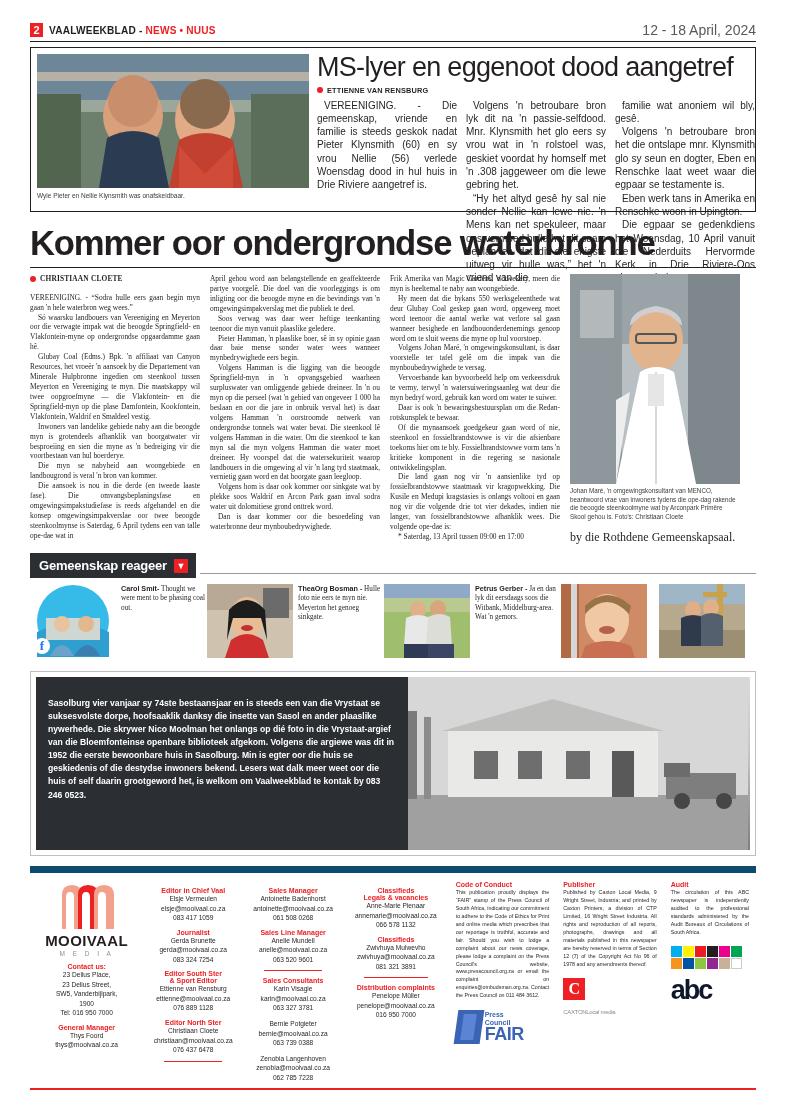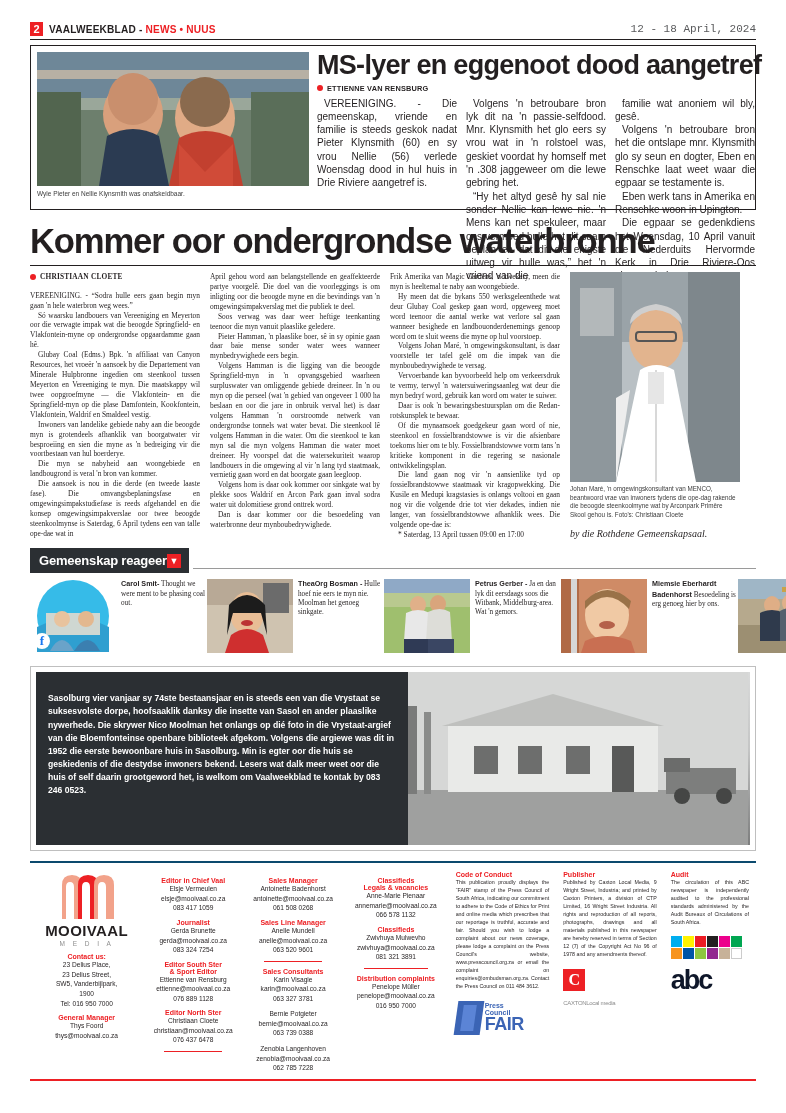--- a/index.html
+++ b/index.html
@@ -21,7 +21,7 @@
   .mast-title { font-size:11px; font-weight:bold; letter-spacing:.2px; color:#231f20;
                 font-family:"Liberation Sans", sans-serif; transform: scaleX(0.92); transform-origin:left center;}
   .mast-title .red { color:#ED2024; }
-  .mast-date { margin-left:auto; font-size:11px; color:#58595b; font-family:Liberation Mono, monospace;}
+  .mast-date { margin-left:auto; font-size:14px; color:#58595b; font-family:Liberation Sans, sans-serif;}
   .mast-rule { border-bottom:1px solid #231f20; margin-bottom:5px; }
 
   

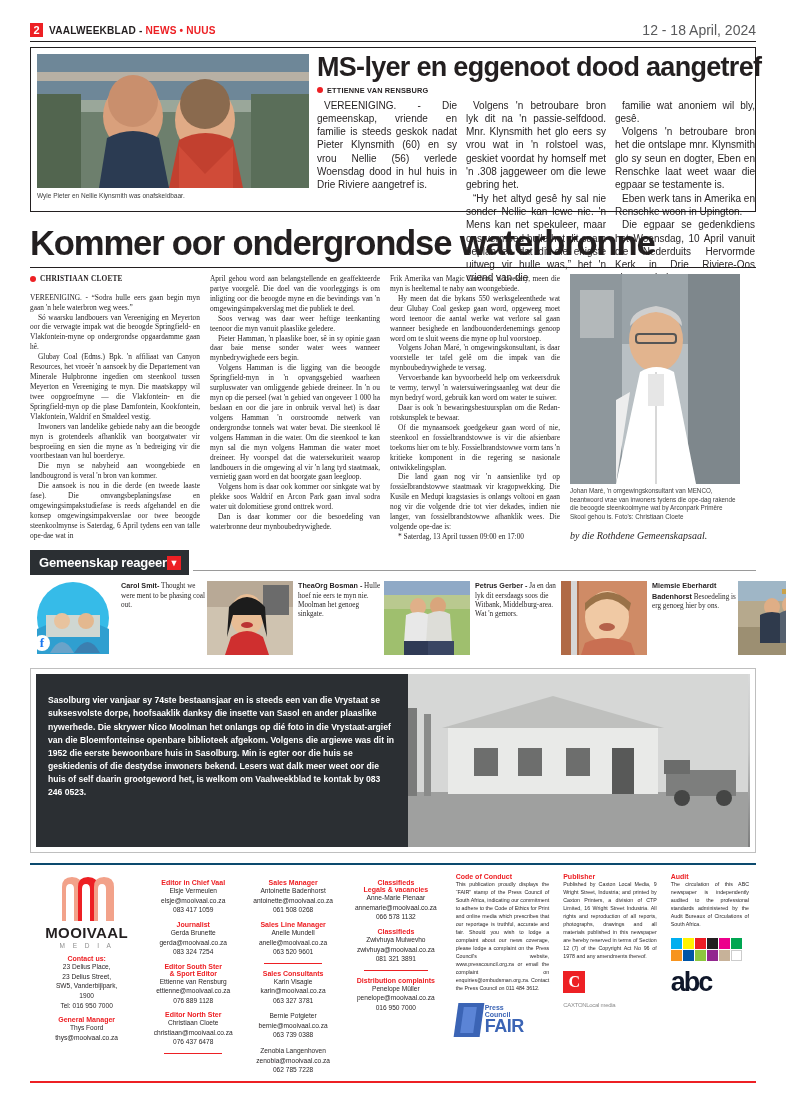--- a/index.html
+++ b/index.html
@@ -35,7 +35,7 @@
 
   .top-text { flex:1; display:flex; flex-direction:column; }
   .top-headline {
-    font-size:27px; line-height:1.02; font-weight:bold; color:#231f20; letter-spacing:-.7px;
+    font-size:27px; line-height:1.02; font-weight:normal; color:#231f20; letter-spacing:-.7px;
     font-family:"Liberation Sans", sans-serif; margin-bottom:4px; white-space:nowrap;
   }
   .byline { display:flex; align-items:center; gap:4px; margin-bottom:4px; }

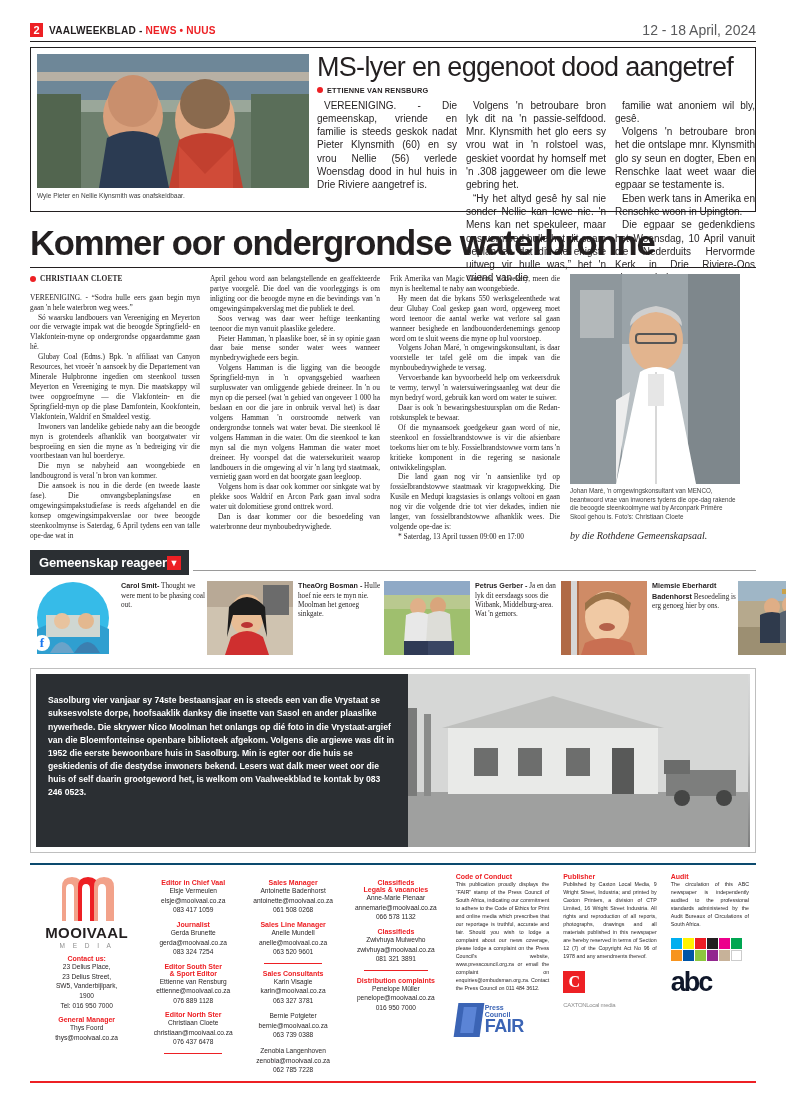--- a/index.html
+++ b/index.html
@@ -68,7 +68,7 @@
     background:linear-gradient(180deg,#cfd6da 0%, #a9b4bb 30%, #8d9aa3 60%, #6f7b84 100%);
   }
   .mine-caption { font-size:6.3px; line-height:1.35; color:#3b3b3b; font-family:"Liberation Sans", sans-serif; margin-bottom:8px;}
-  .mcol4 .tail { font-family:"Liberation Serif", serif; font-size:10px; line-height:1.34; color:#231f20;font-style:italic; }
+  .mcol4 .tail { font-family:"Liberation Serif", serif; font-size:12px; line-height:1.34; color:#231f20; }
   .mcol4 .tail p { text-indent:8px; }
   .mcol4 .tail p.noind { text-indent:0; }
 

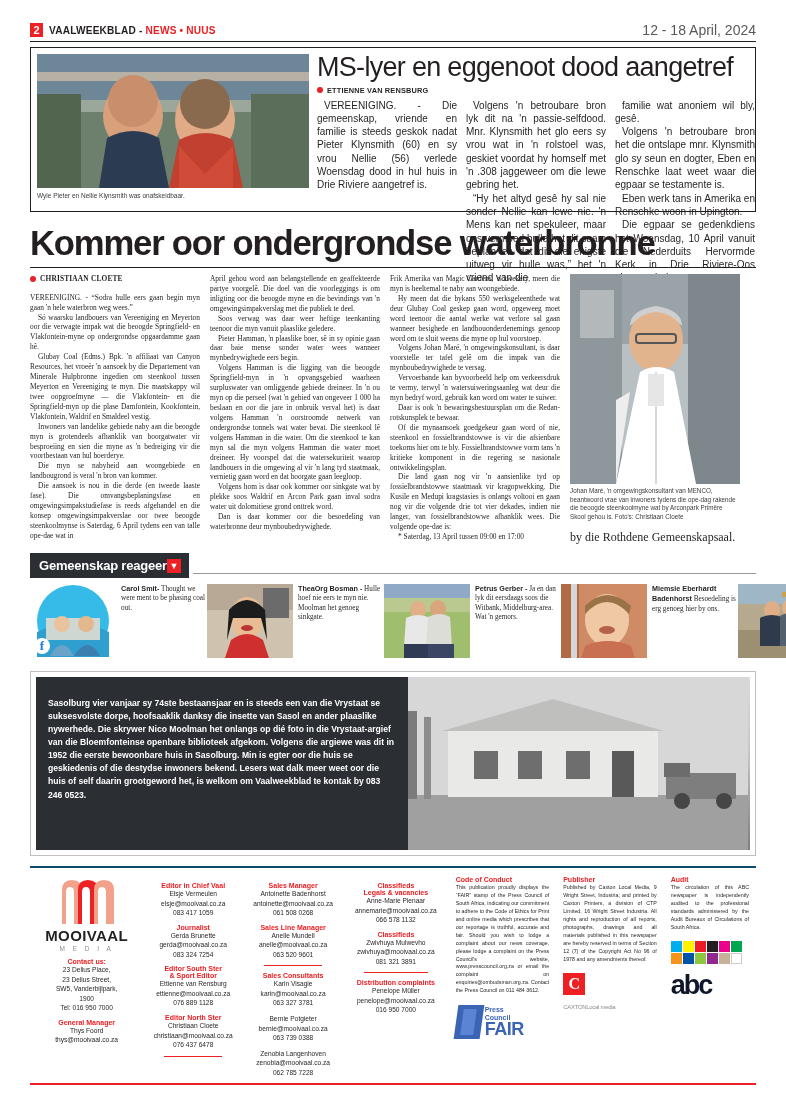--- a/index.html
+++ b/index.html
@@ -77,7 +77,7 @@
   .comm-head-row { display:flex; align-items:flex-end; gap:0; }
   .comm-tab {
     background:#2b2f33; color:#fff; font-weight:bold; font-size:13px; letter-spacing:-.2px;
-    padding:5px 8px 5px 9px; display:flex; align-items:center; 
+    padding:5px 8px 5px 9px; display:flex; align-items:center; gap:7px;
     font-family:"Liberation Sans", sans-serif;
   }
   .comm-tab .chev {

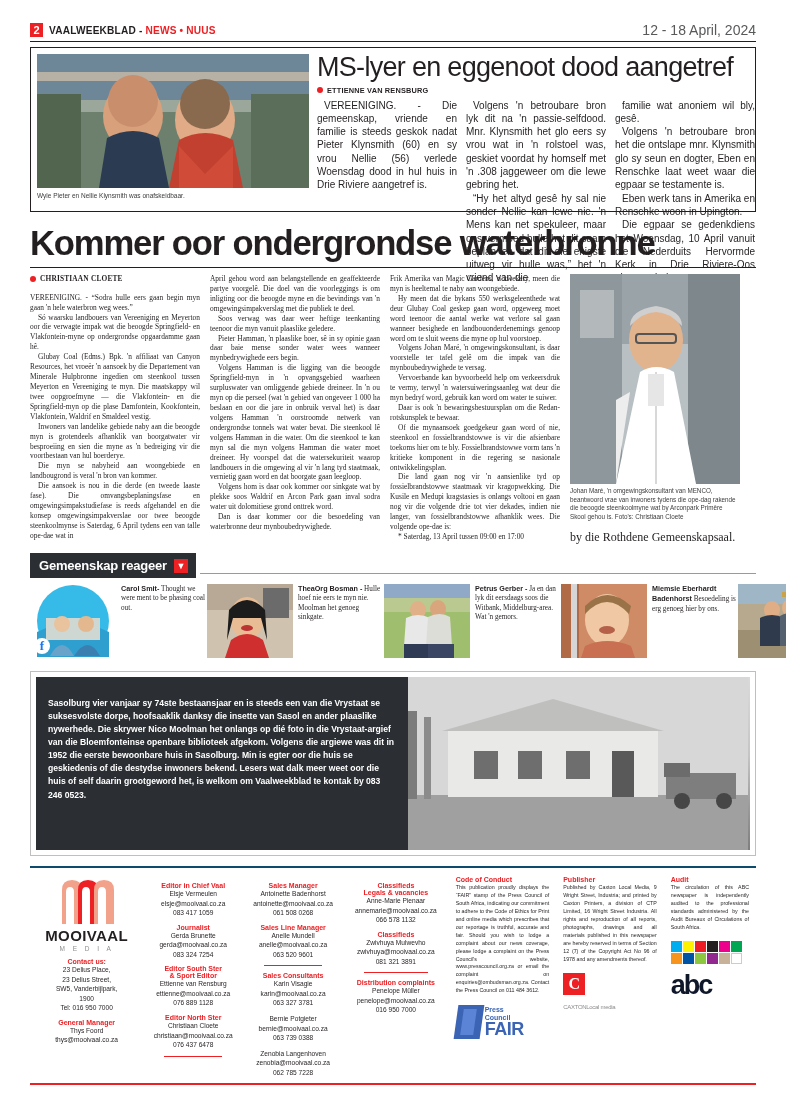--- a/index.html
+++ b/index.html
@@ -297,7 +297,7 @@
             <ellipse cx="40" cy="44" rx="6" ry="3" fill="#b33"></ellipse>
           </svg>
         </div>
-        <div class="comm-txt"><b>TheaOrg Bosman -</b> <span>Hulle hoef nie eers te myn nie. Moolman het genoeg sinkgate.</span></div>
+        <div class="comm-txt"><b>TheaOrg Bosman -</b> <span>Hulle foto nie eers te myn nie. Meyerton het genoeg sinkgate.</span></div>
       </div>
 
       <div class="comm-item">

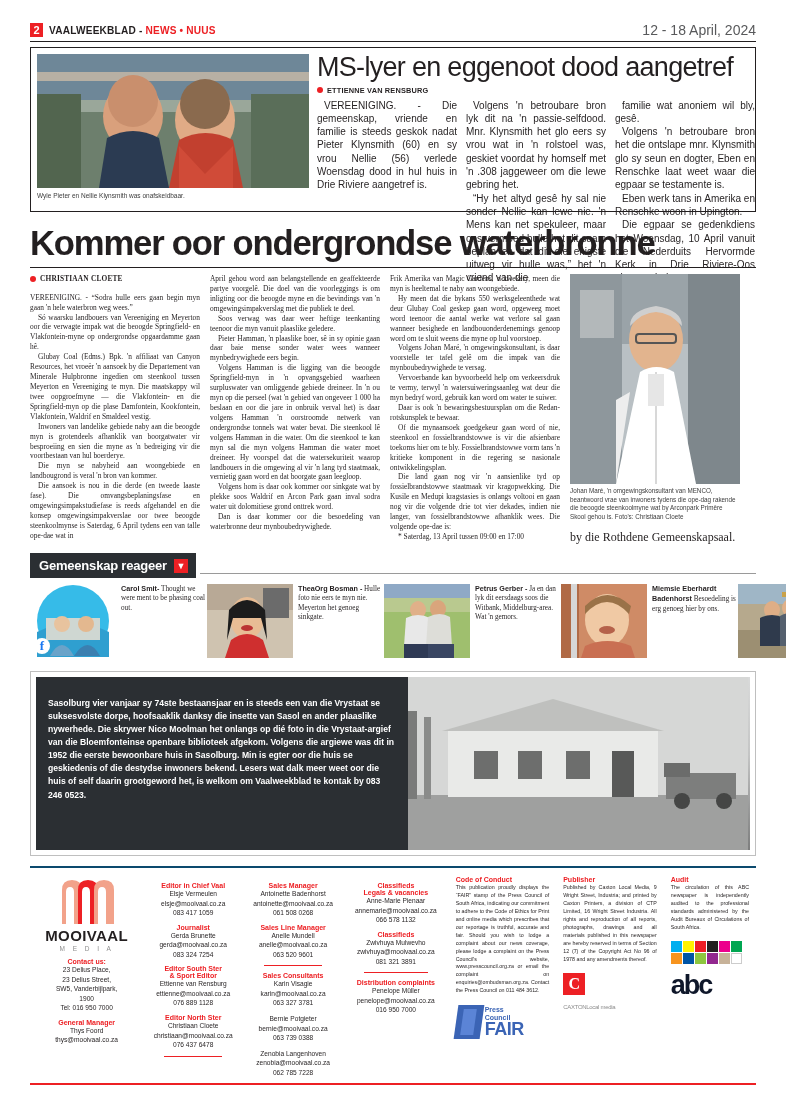--- a/index.html
+++ b/index.html
@@ -329,7 +329,6 @@
             <ellipse cx="46" cy="46" rx="8" ry="4" fill="#b5614a"></ellipse>
           </svg>
         </div>
-        <div class="comm-txt"><b>Miemsie Eberhardt Badenhorst</b> <span>Besoedeling is erg genoeg hier by ons.</span></div>
       </div>
 
       <div class="comm-item">

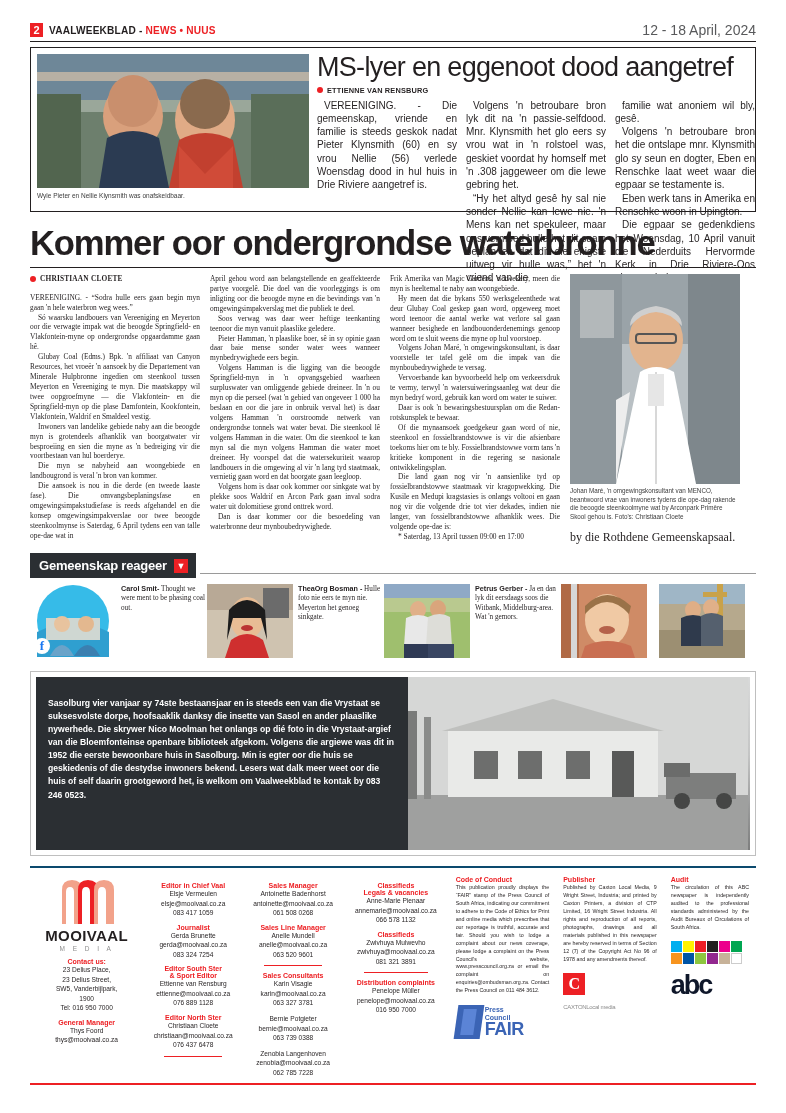--- a/index.html
+++ b/index.html
@@ -107,7 +107,7 @@
                 position:relative; overflow:hidden; }
 
   
-  .footer { margin-top:10px; border-top:2px solid #0c4a6e; border-bottom:2px solid #ED2024; padding:8px 0 6px;
+  .footer { margin-top:10px; border-top:7px solid #0c4a6e; border-bottom:2px solid #ED2024; padding:8px 0 6px;
             display:flex; gap:0; }
   .f-col { padding:0 7px; font-family:"Liberation Sans", sans-serif;}
   .f-logo { width:118px; text-align:center; }

